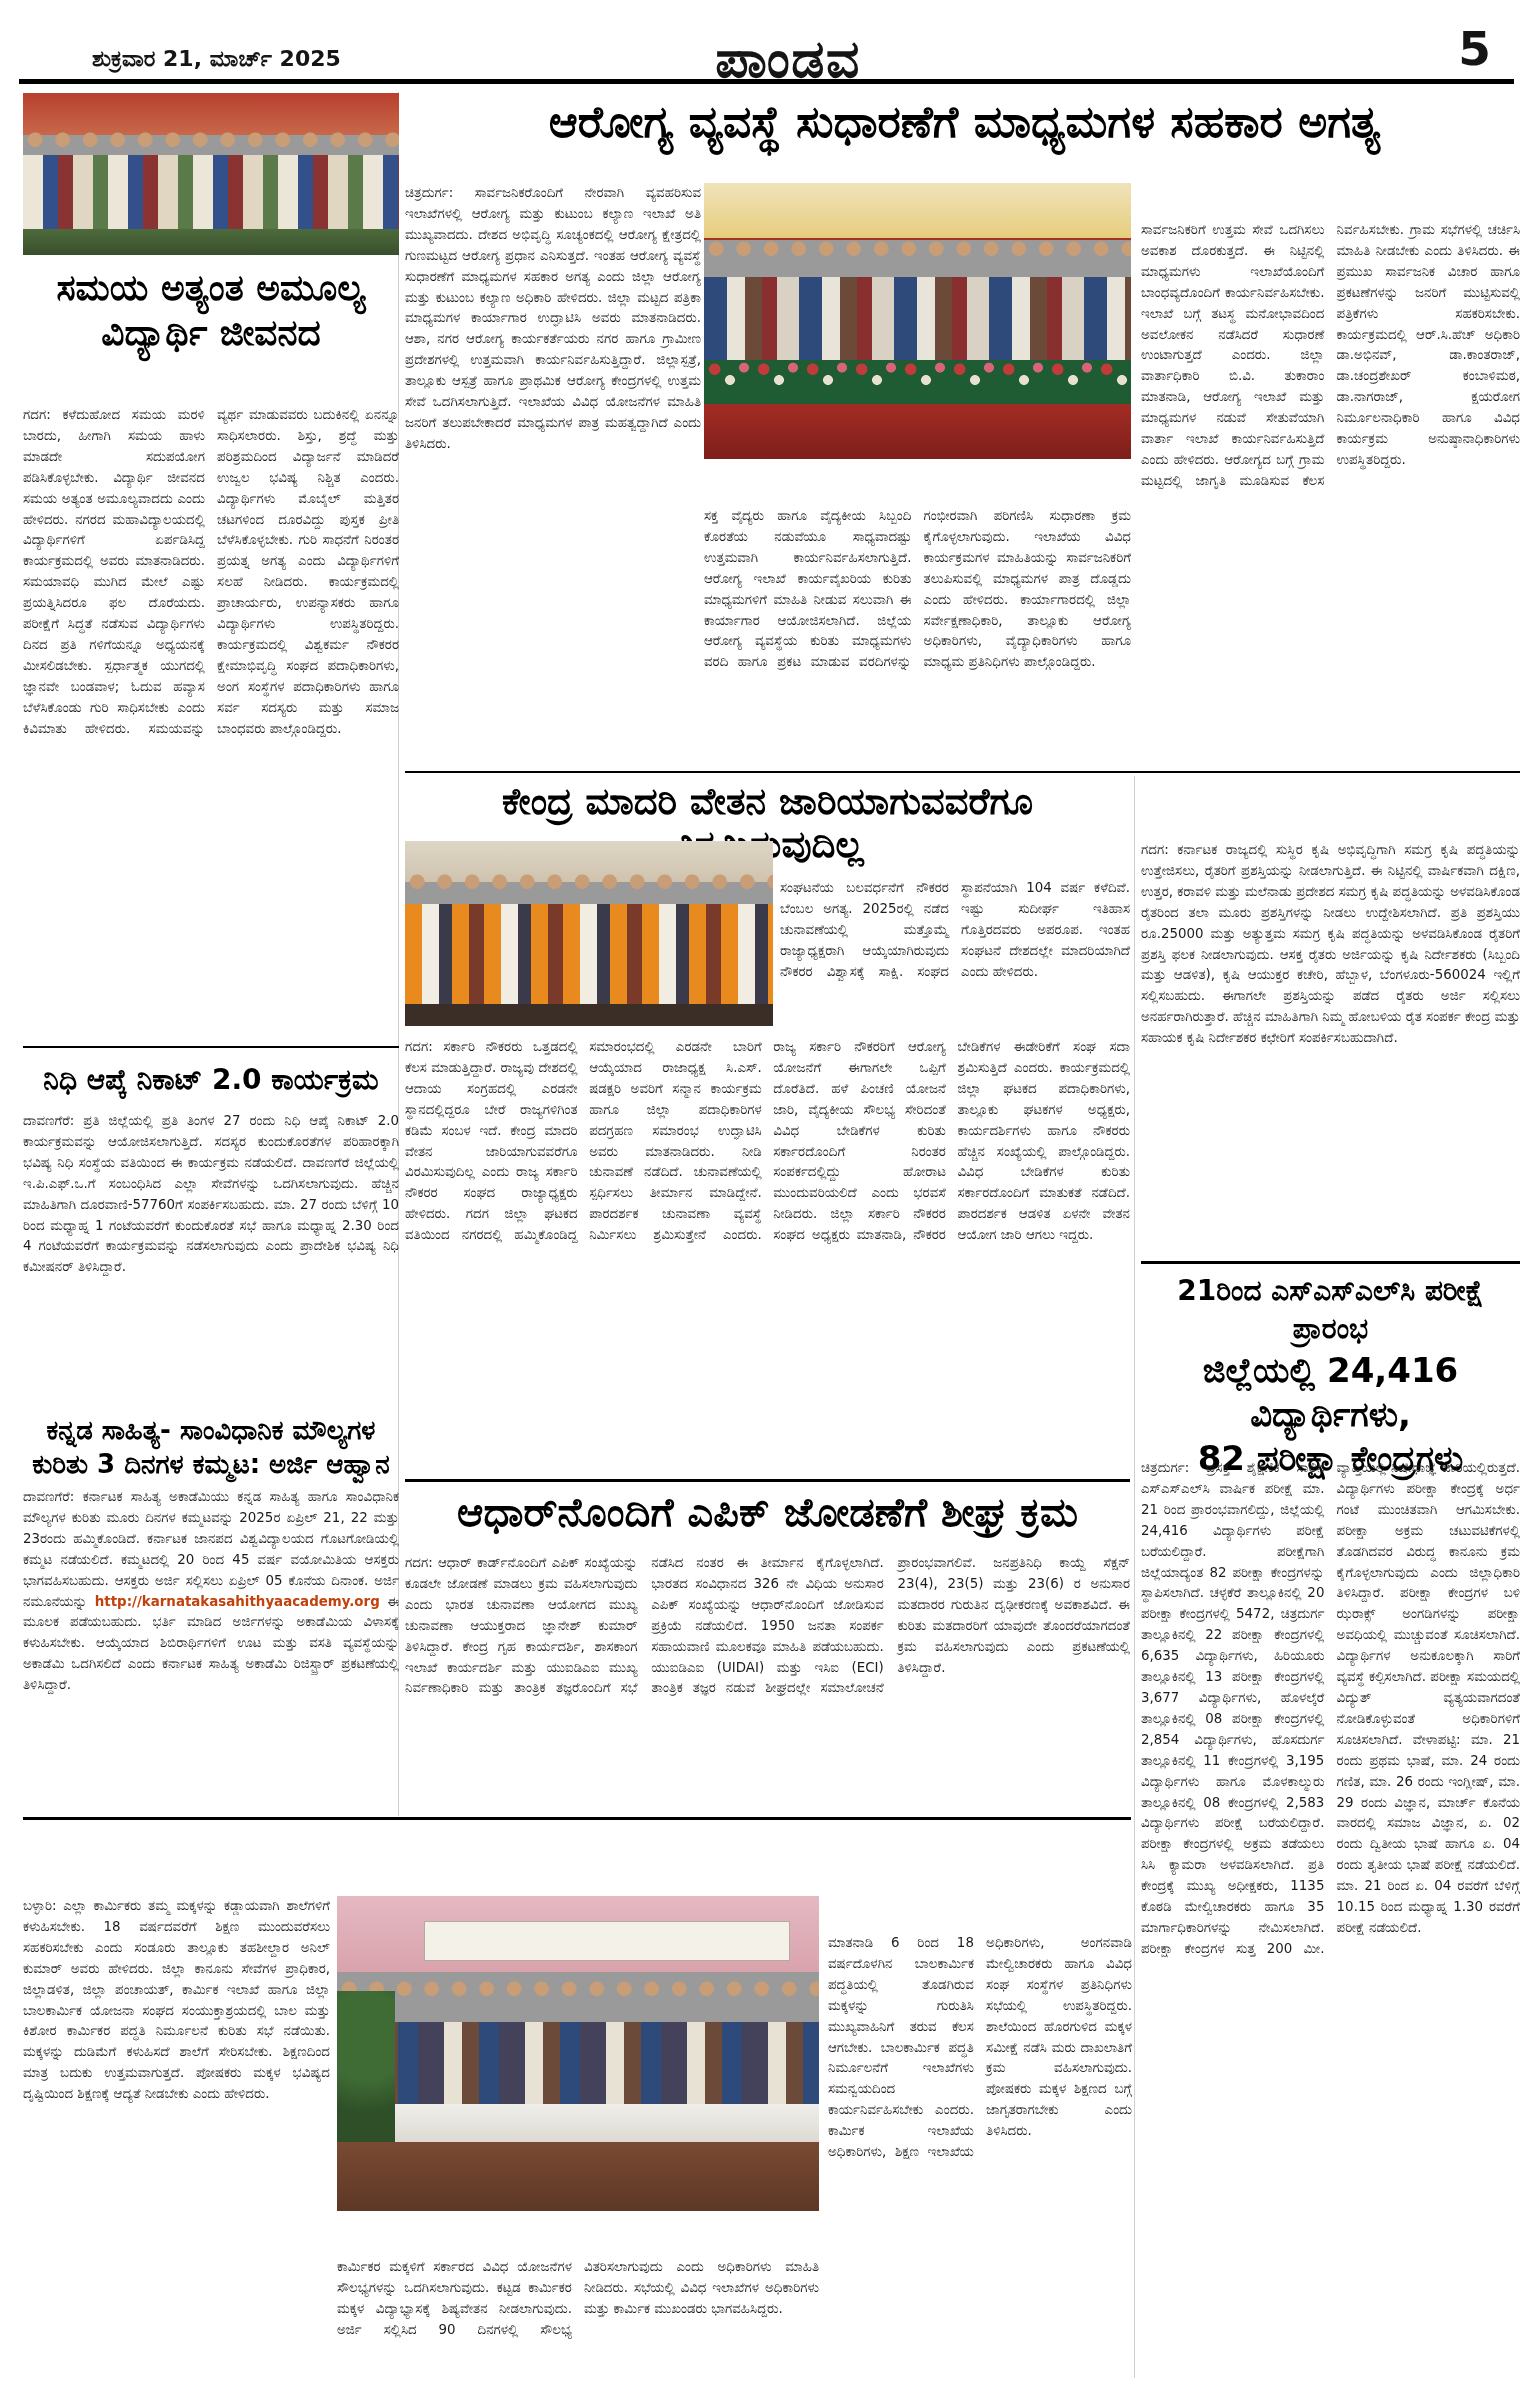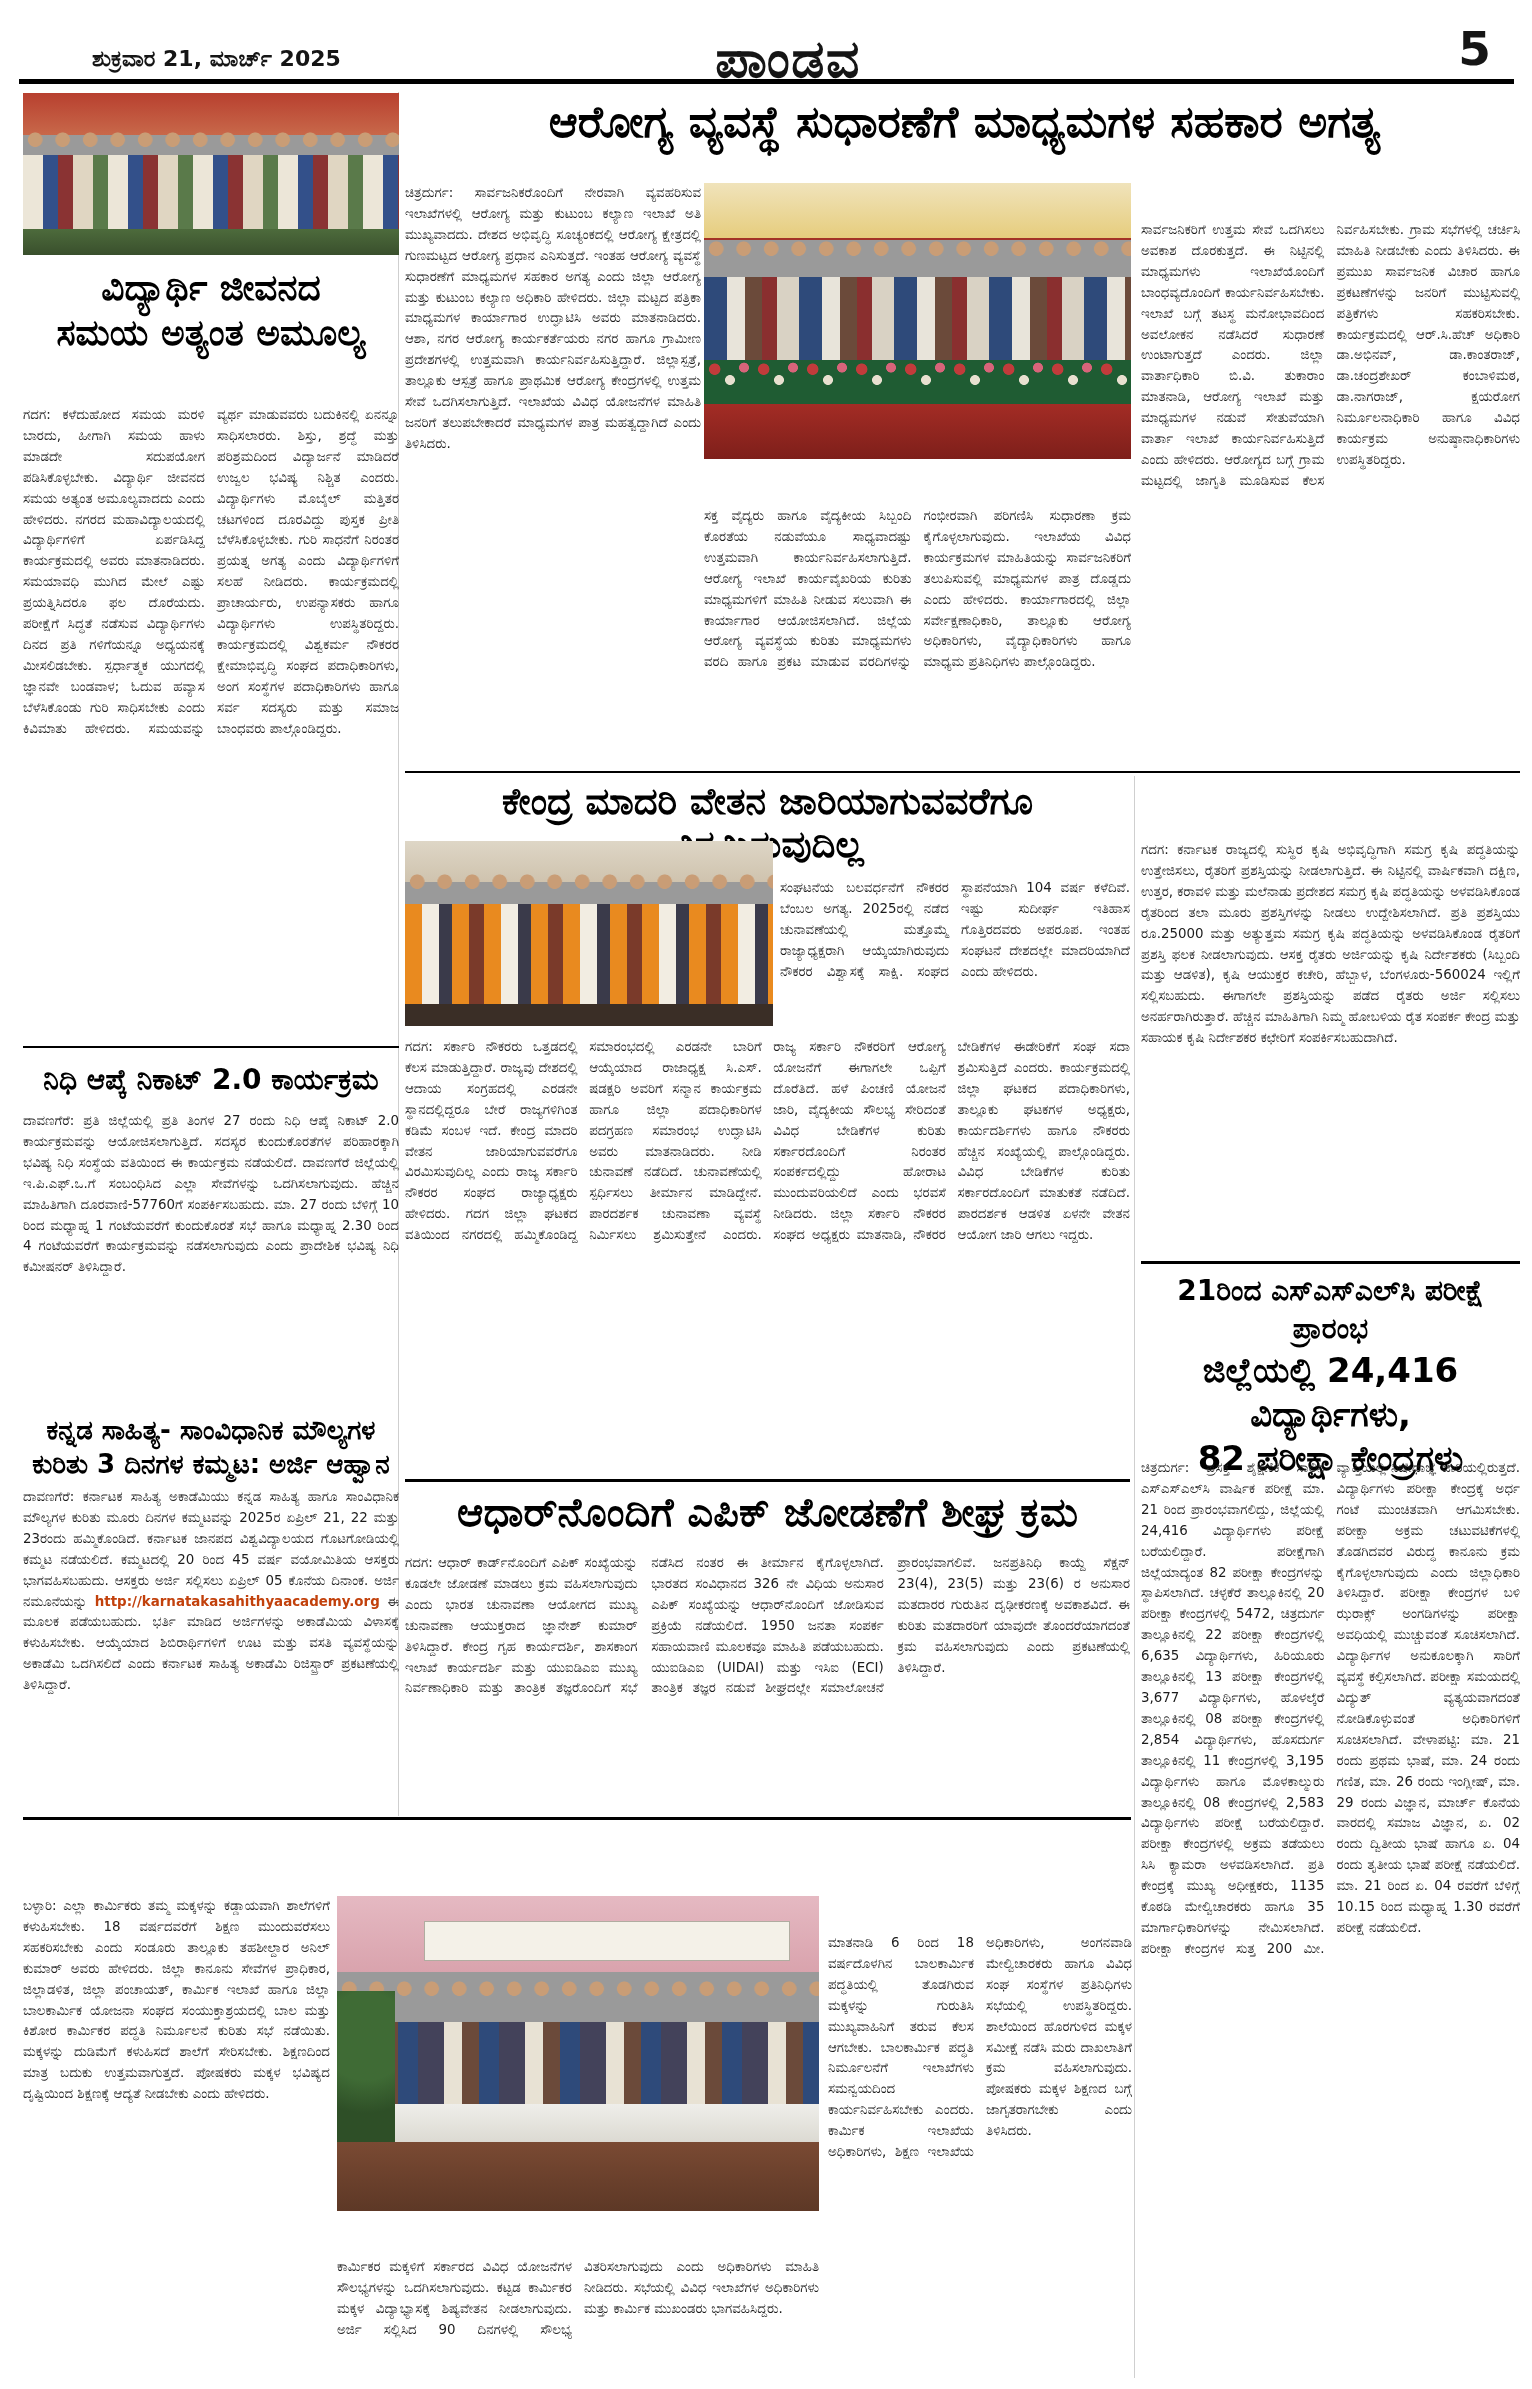--- a/index.html
+++ b/index.html
@@ -43,8 +43,8 @@
   </div>
 
   <div class="abs headline" style="left:23px;top:266px;width:376px;font-size:36px;line-height:1.24;">
+    <div>ಸಮಯ ಅತ್ಯಂತ ಅಮೂಲ್ಯ</div>
     <div>ವಿದ್ಯಾರ್ಥಿ ಜೀವನದ</div>
-    <div>ಸಮಯ ಅತ್ಯಂತ ಅಮೂಲ್ಯ</div>
   </div>
   <div class="abs body-text cols2" style="left:23px;top:368px;width:376px;height:672px;">ಗದಗ: ಕಳೆದುಹೋದ ಸಮಯ ಮರಳಿ ಬಾರದು, ಹೀಗಾಗಿ ಸಮಯ ಹಾಳು ಮಾಡದೇ ಸದುಪಯೋಗ ಪಡಿಸಿಕೊಳ್ಳಬೇಕು. ವಿದ್ಯಾರ್ಥಿ ಜೀವನದ ಸಮಯ ಅತ್ಯಂತ ಅಮೂಲ್ಯವಾದದು ಎಂದು ಹೇಳಿದರು. ನಗರದ ಮಹಾವಿದ್ಯಾಲಯದಲ್ಲಿ ವಿದ್ಯಾರ್ಥಿಗಳಿಗೆ ಏರ್ಪಡಿಸಿದ್ದ ಕಾರ್ಯಕ್ರಮದಲ್ಲಿ ಅವರು ಮಾತನಾಡಿದರು. ಸಮಯಾವಧಿ ಮುಗಿದ ಮೇಲೆ ಎಷ್ಟು ಪ್ರಯತ್ನಿಸಿದರೂ ಫಲ ದೊರೆಯದು. ಪರೀಕ್ಷೆಗೆ ಸಿದ್ಧತೆ ನಡೆಸುವ ವಿದ್ಯಾರ್ಥಿಗಳು ದಿನದ ಪ್ರತಿ ಗಳಿಗೆಯನ್ನೂ ಅಧ್ಯಯನಕ್ಕೆ ಮೀಸಲಿಡಬೇಕು. ಸ್ಪರ್ಧಾತ್ಮಕ ಯುಗದಲ್ಲಿ ಜ್ಞಾನವೇ ಬಂಡವಾಳ; ಓದುವ ಹವ್ಯಾಸ ಬೆಳೆಸಿಕೊಂಡು ಗುರಿ ಸಾಧಿಸಬೇಕು ಎಂದು ಕಿವಿಮಾತು ಹೇಳಿದರು. ಸಮಯವನ್ನು ವ್ಯರ್ಥ ಮಾಡುವವರು ಬದುಕಿನಲ್ಲಿ ಏನನ್ನೂ ಸಾಧಿಸಲಾರರು. ಶಿಸ್ತು, ಶ್ರದ್ಧೆ ಮತ್ತು ಪರಿಶ್ರಮದಿಂದ ವಿದ್ಯಾರ್ಜನೆ ಮಾಡಿದರೆ ಉಜ್ವಲ ಭವಿಷ್ಯ ನಿಶ್ಚಿತ ಎಂದರು. ವಿದ್ಯಾರ್ಥಿಗಳು ಮೊಬೈಲ್ ಮತ್ತಿತರ ಚಟಗಳಿಂದ ದೂರವಿದ್ದು ಪುಸ್ತಕ ಪ್ರೀತಿ ಬೆಳೆಸಿಕೊಳ್ಳಬೇಕು. ಗುರಿ ಸಾಧನೆಗೆ ನಿರಂತರ ಪ್ರಯತ್ನ ಅಗತ್ಯ ಎಂದು ವಿದ್ಯಾರ್ಥಿಗಳಿಗೆ ಸಲಹೆ ನೀಡಿದರು. ಕಾರ್ಯಕ್ರಮದಲ್ಲಿ ಪ್ರಾಚಾರ್ಯರು, ಉಪನ್ಯಾಸಕರು ಹಾಗೂ ವಿದ್ಯಾರ್ಥಿಗಳು ಉಪಸ್ಥಿತರಿದ್ದರು. ಕಾರ್ಯಕ್ರಮದಲ್ಲಿ ವಿಶ್ವಕರ್ಮ ನೌಕರರ ಕ್ಷೇಮಾಭಿವೃದ್ಧಿ ಸಂಘದ ಪದಾಧಿಕಾರಿಗಳು, ಅಂಗ ಸಂಸ್ಥೆಗಳ ಪದಾಧಿಕಾರಿಗಳು ಹಾಗೂ ಸರ್ವ ಸದಸ್ಯರು ಮತ್ತು ಸಮಾಜ ಬಾಂಧವರು ಪಾಲ್ಗೊಂಡಿದ್ದರು.</div>
 

